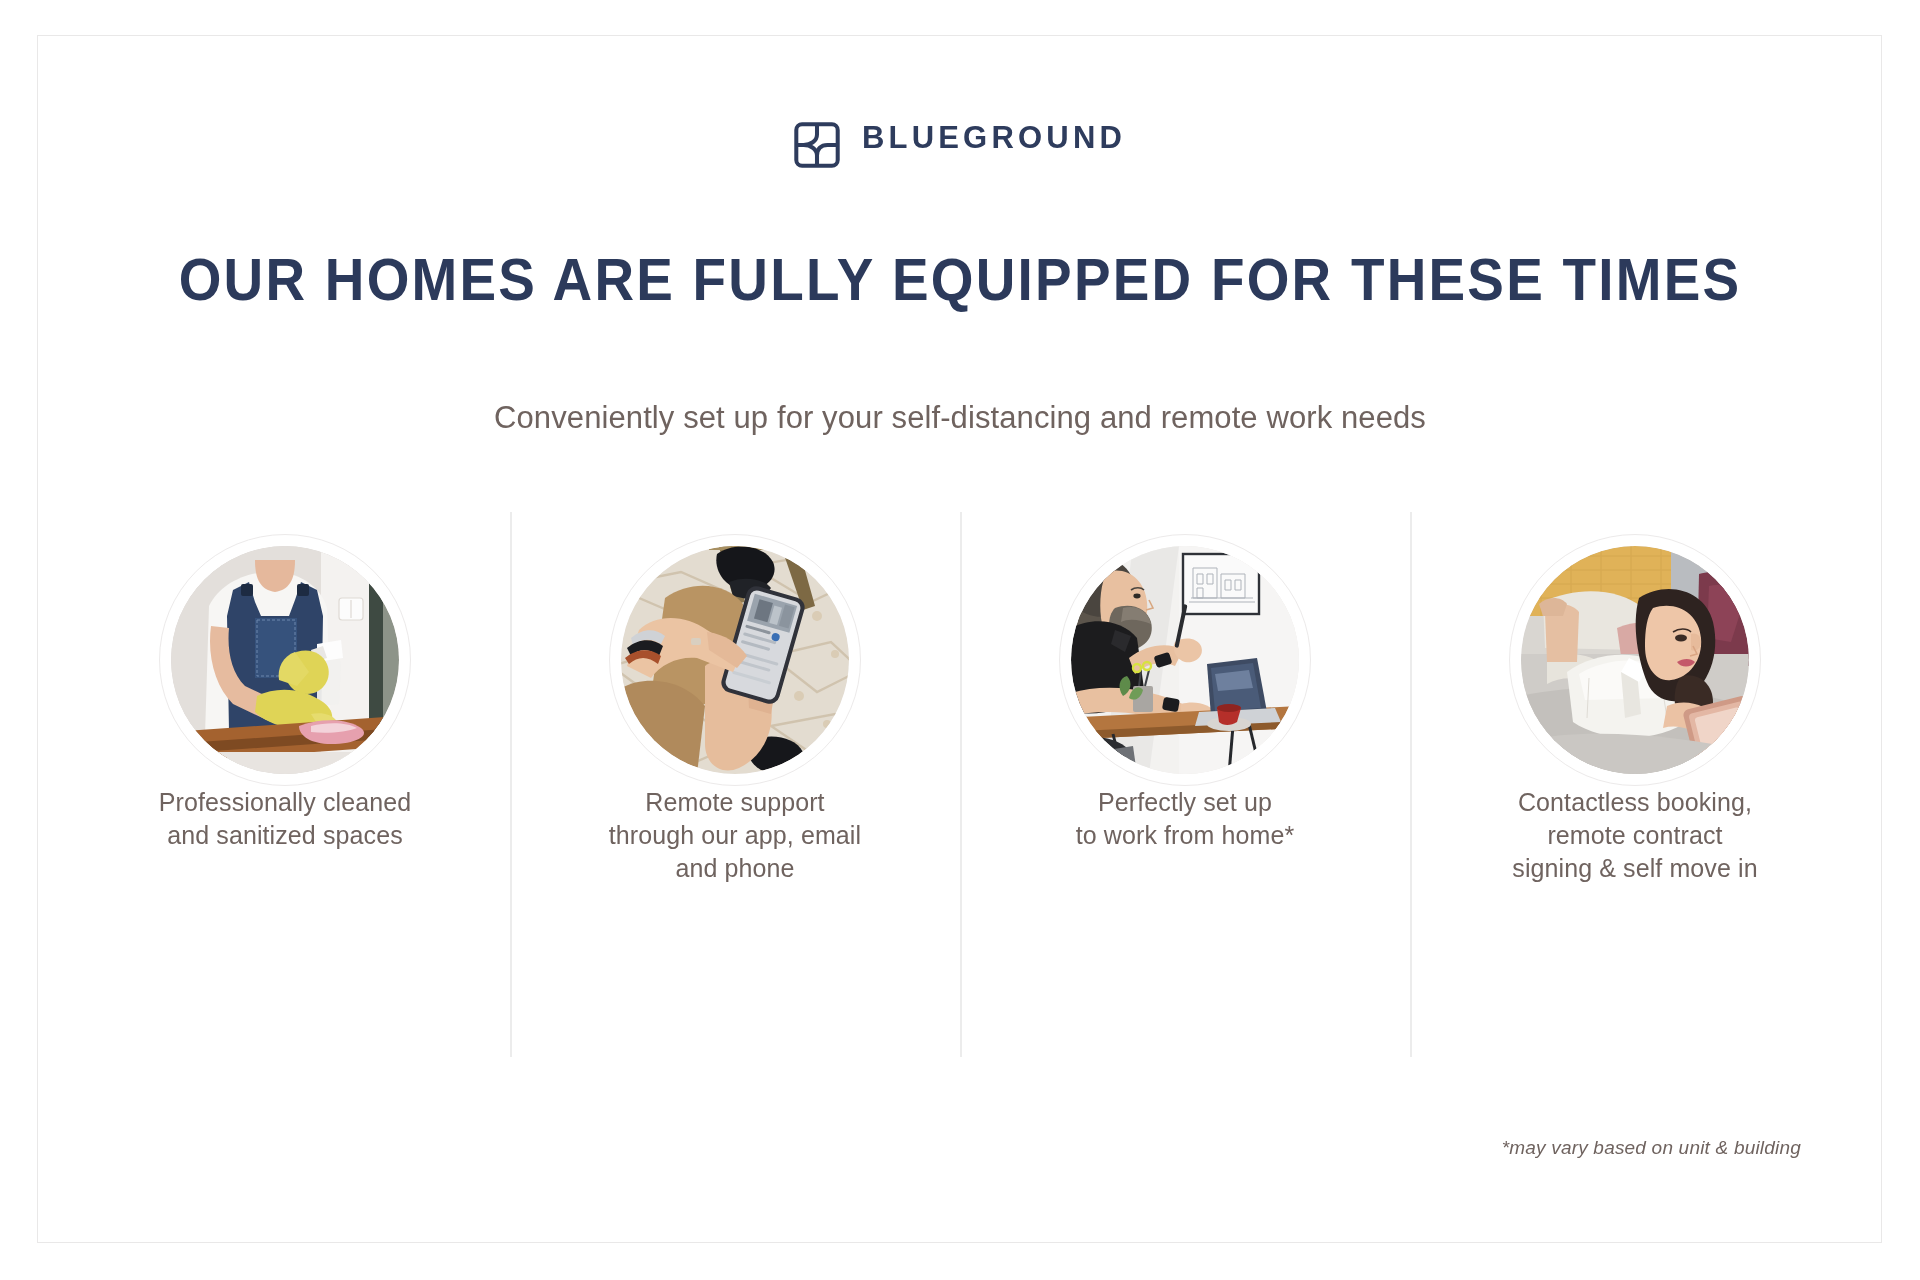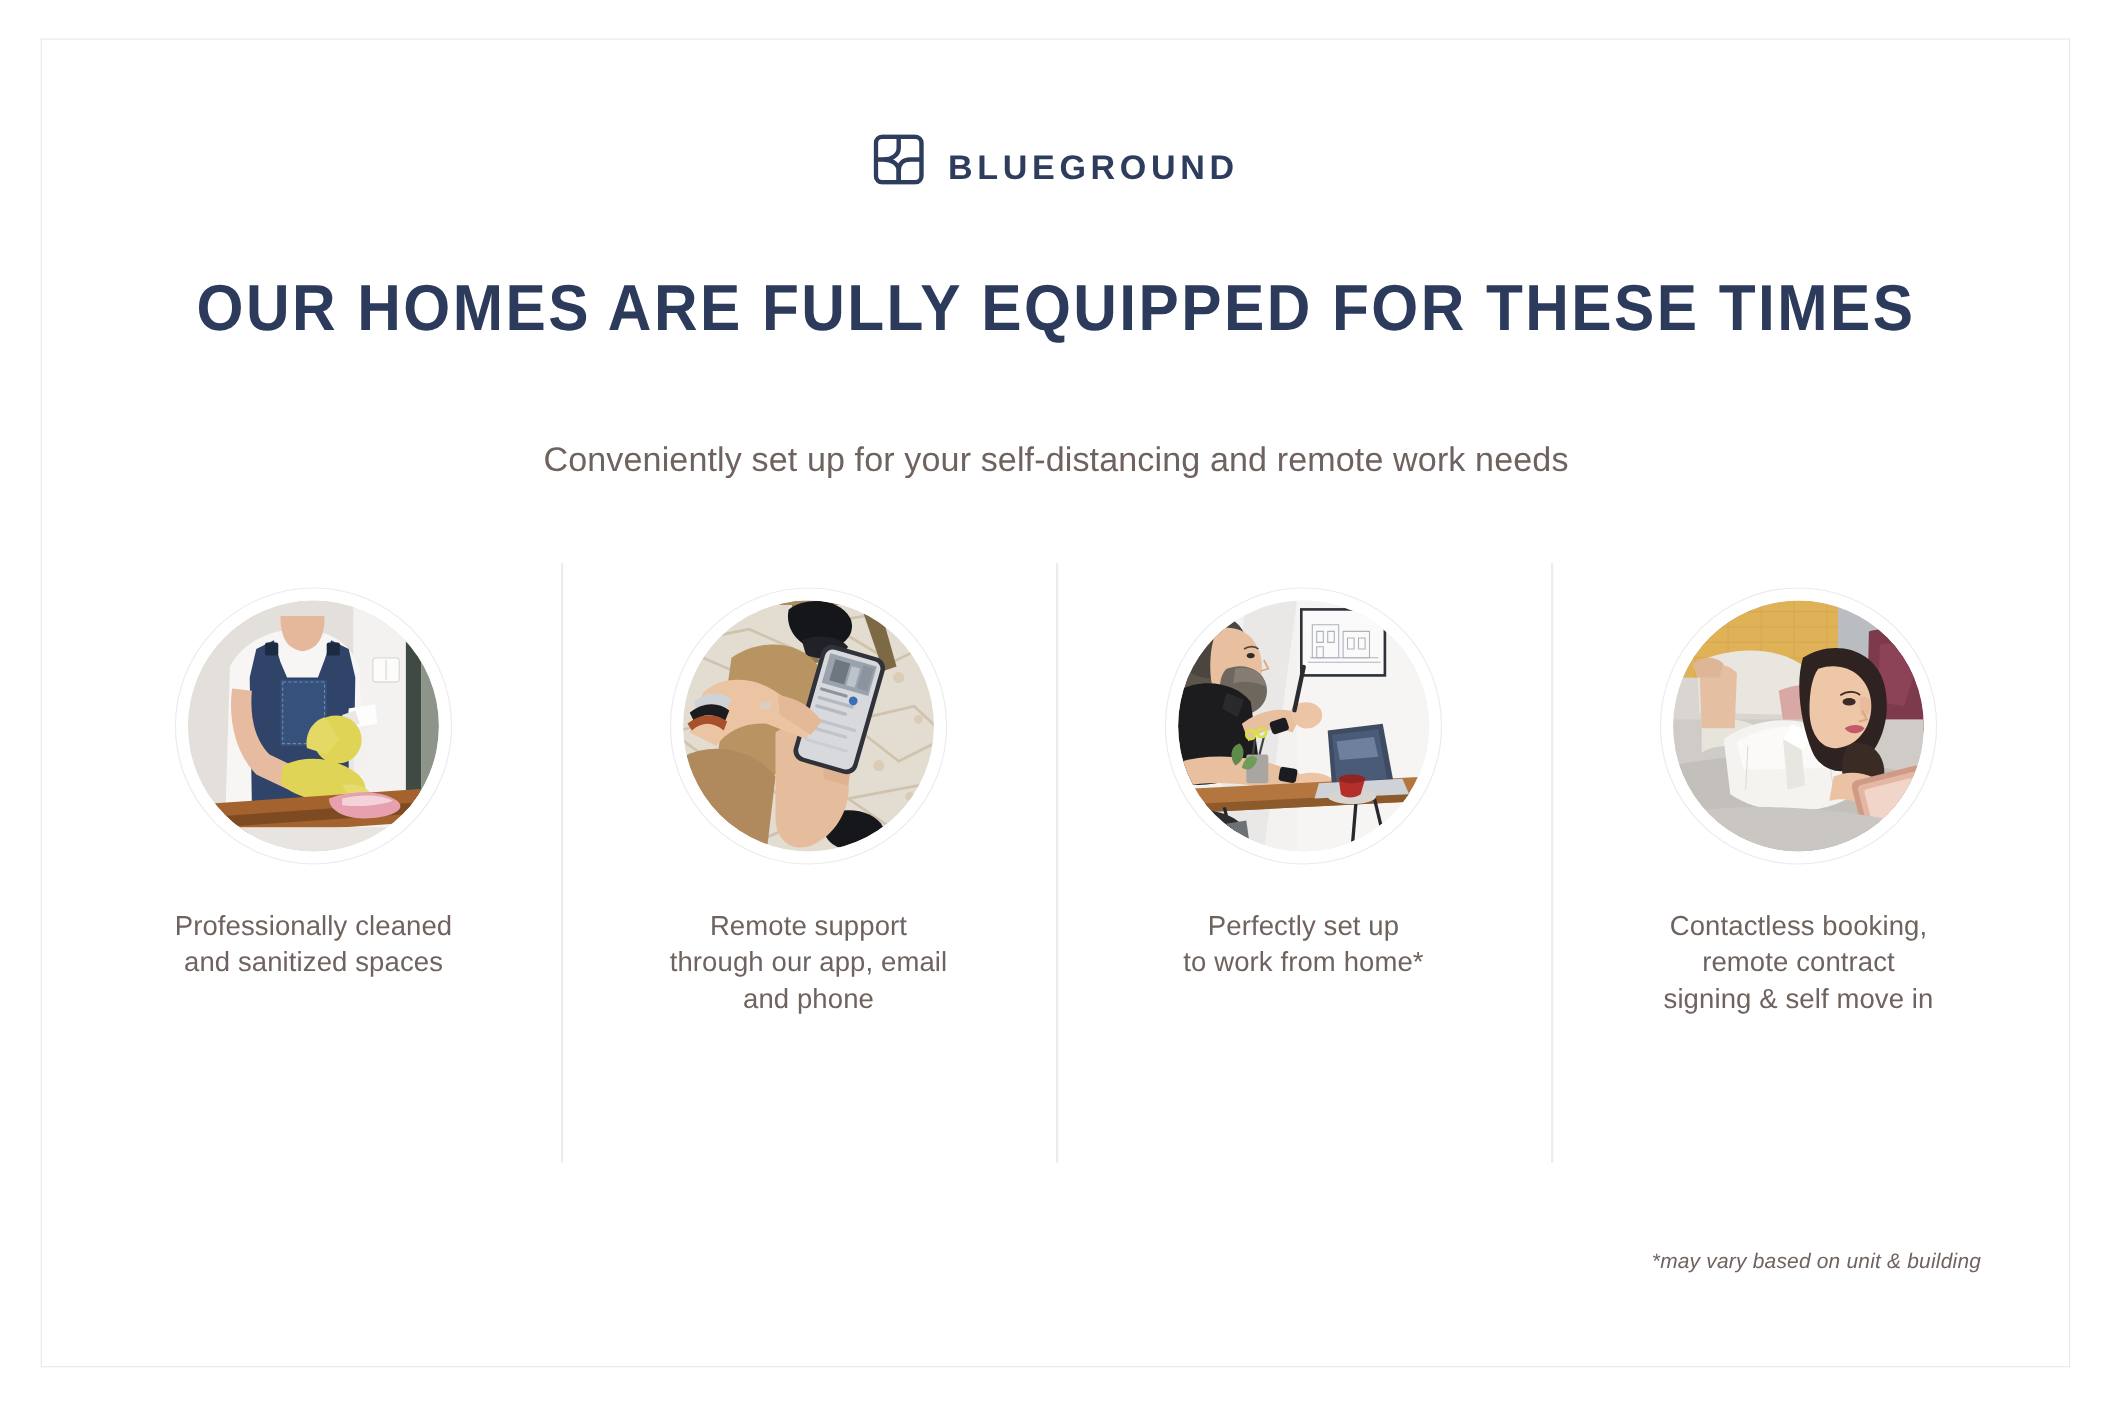--- a/index.html
+++ b/index.html
@@ -40,7 +40,7 @@
     left: 0;
     width: 1920px;
     display: flex;
-    align-items: flex-end;
+    align-items: flex-start;
     justify-content: center;
     gap: 22px;
   }

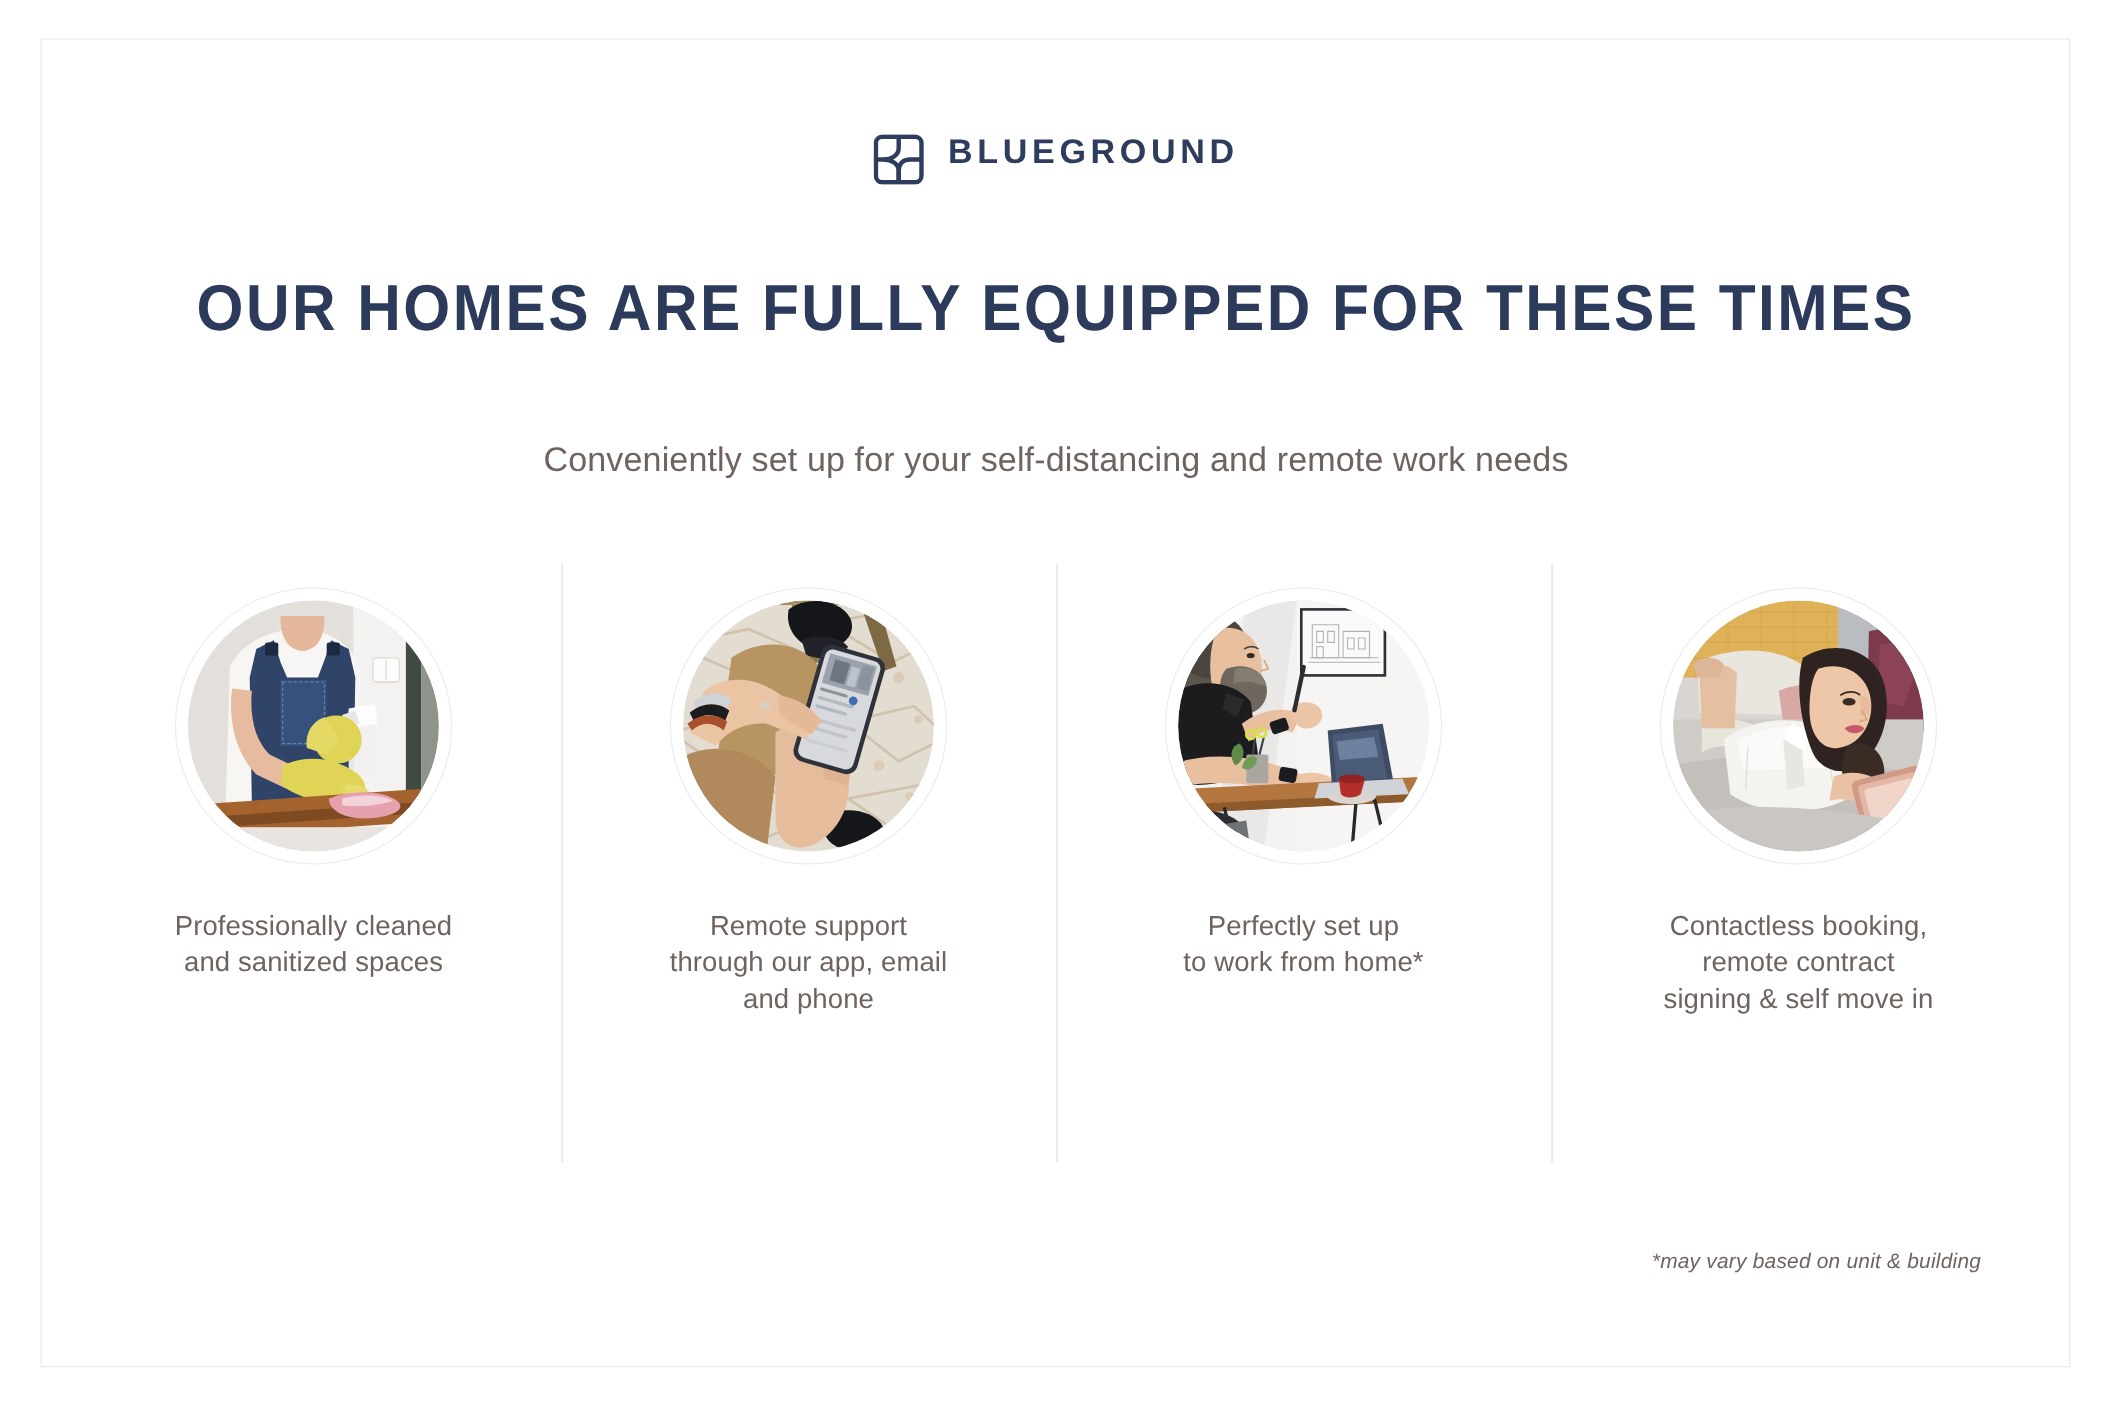--- a/index.html
+++ b/index.html
@@ -140,7 +140,6 @@
   .photo svg { display: block; width: 228px; height: 228px; }
 
   .caption {
-    margin-top: 40px;
     text-align: center;
     font-size: 25px;
     line-height: 1.32;

